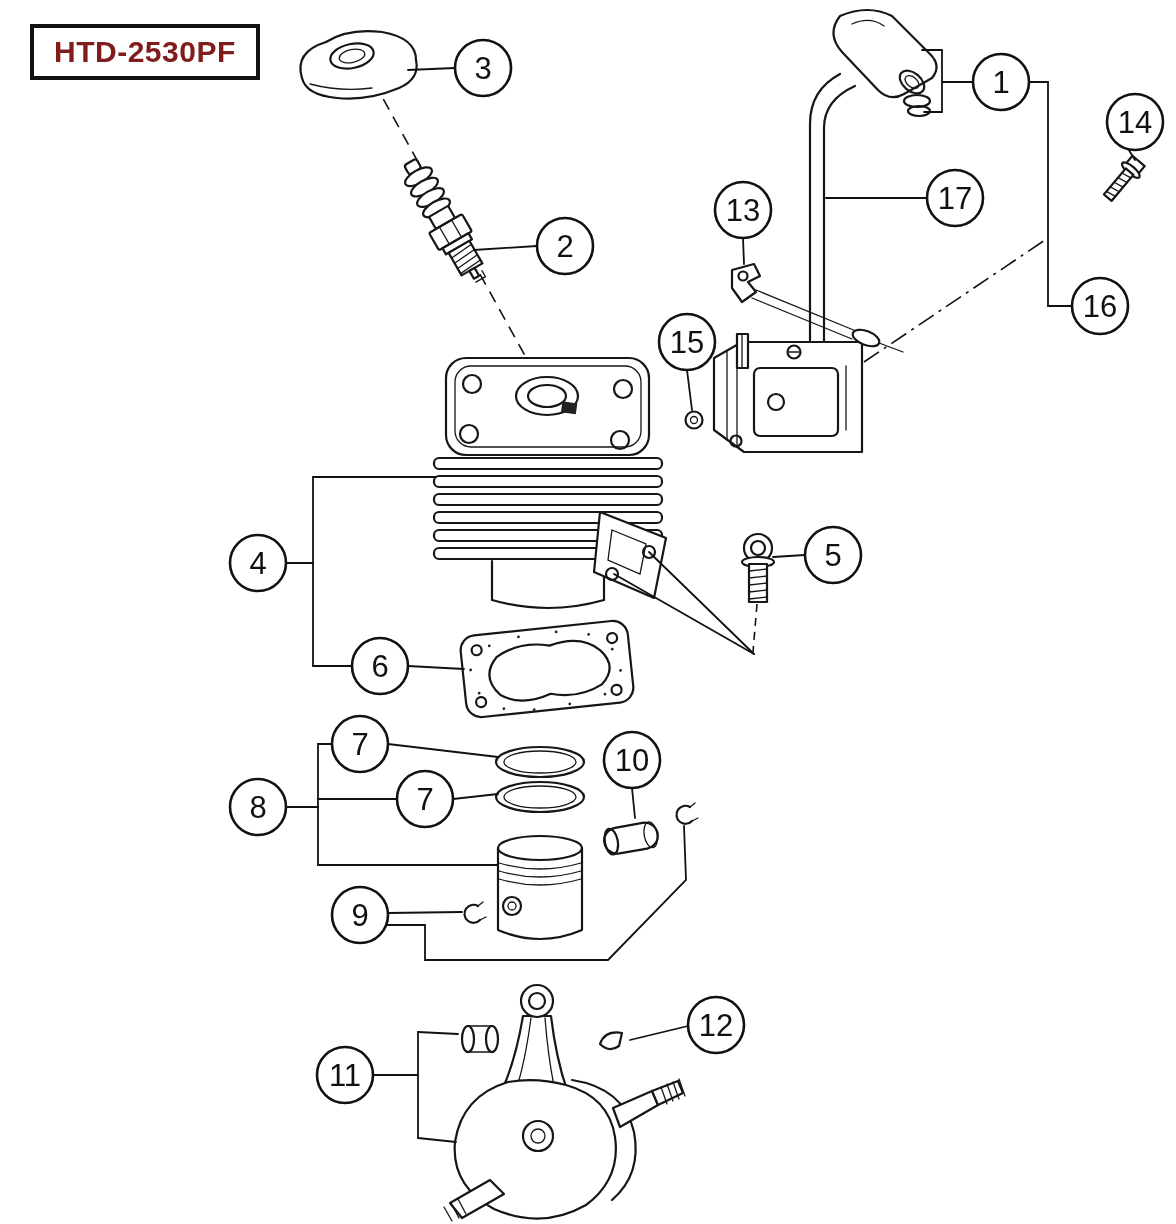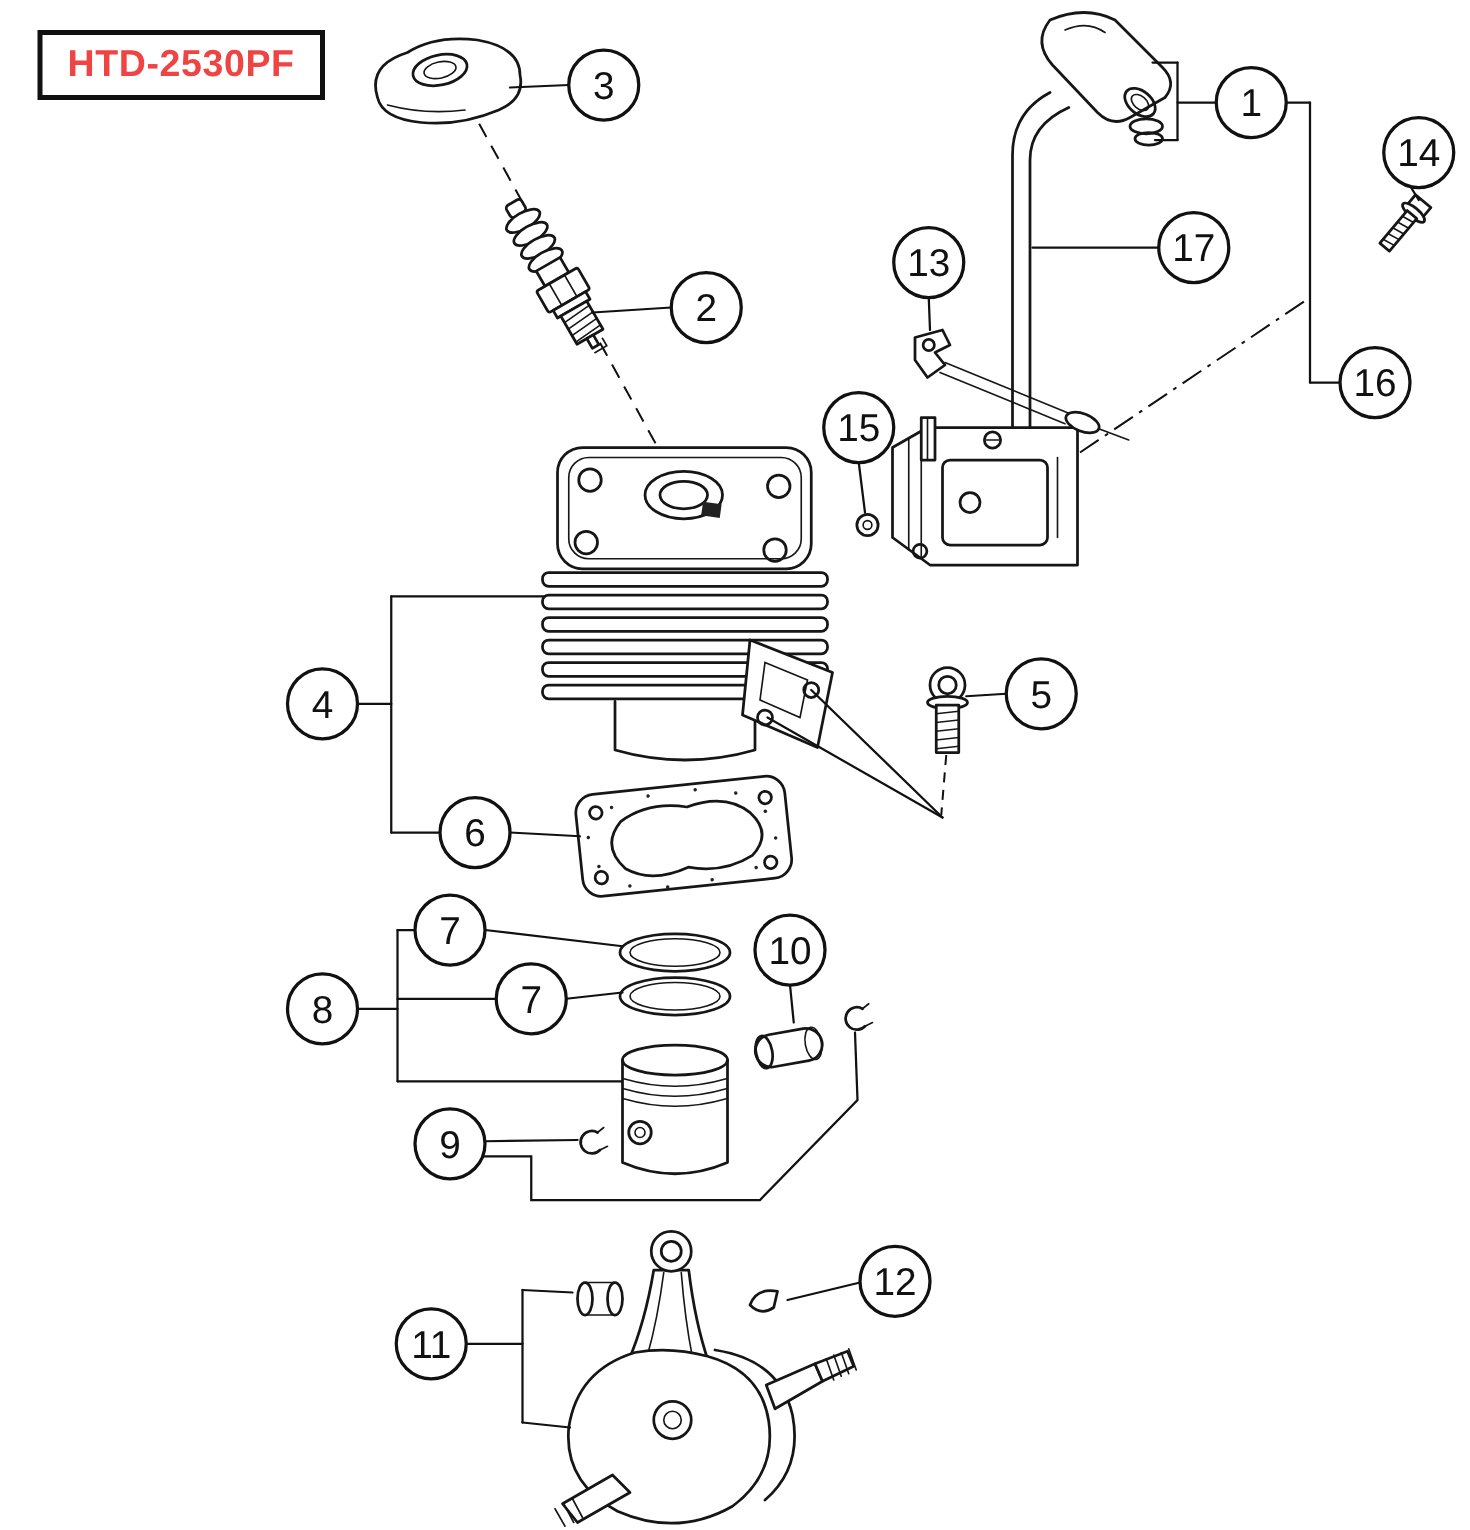--- a/index.html
+++ b/index.html
@@ -8,7 +8,7 @@
   #model-box{
     position:absolute;left:30px;top:24px;
     border:4px solid #111;padding:7px 20px;
-    font-size:30px;font-weight:bold;color:#ef4444;letter-spacing:.5px;background:#fff;
+    font-size:30px;font-weight:bold;color:#7f1d1d;letter-spacing:.5px;background:#fff;
   }
   svg{position:absolute;left:0;top:0;}
   .callout-circle{fill:#fff;stroke:#111;stroke-width:2.6;}

